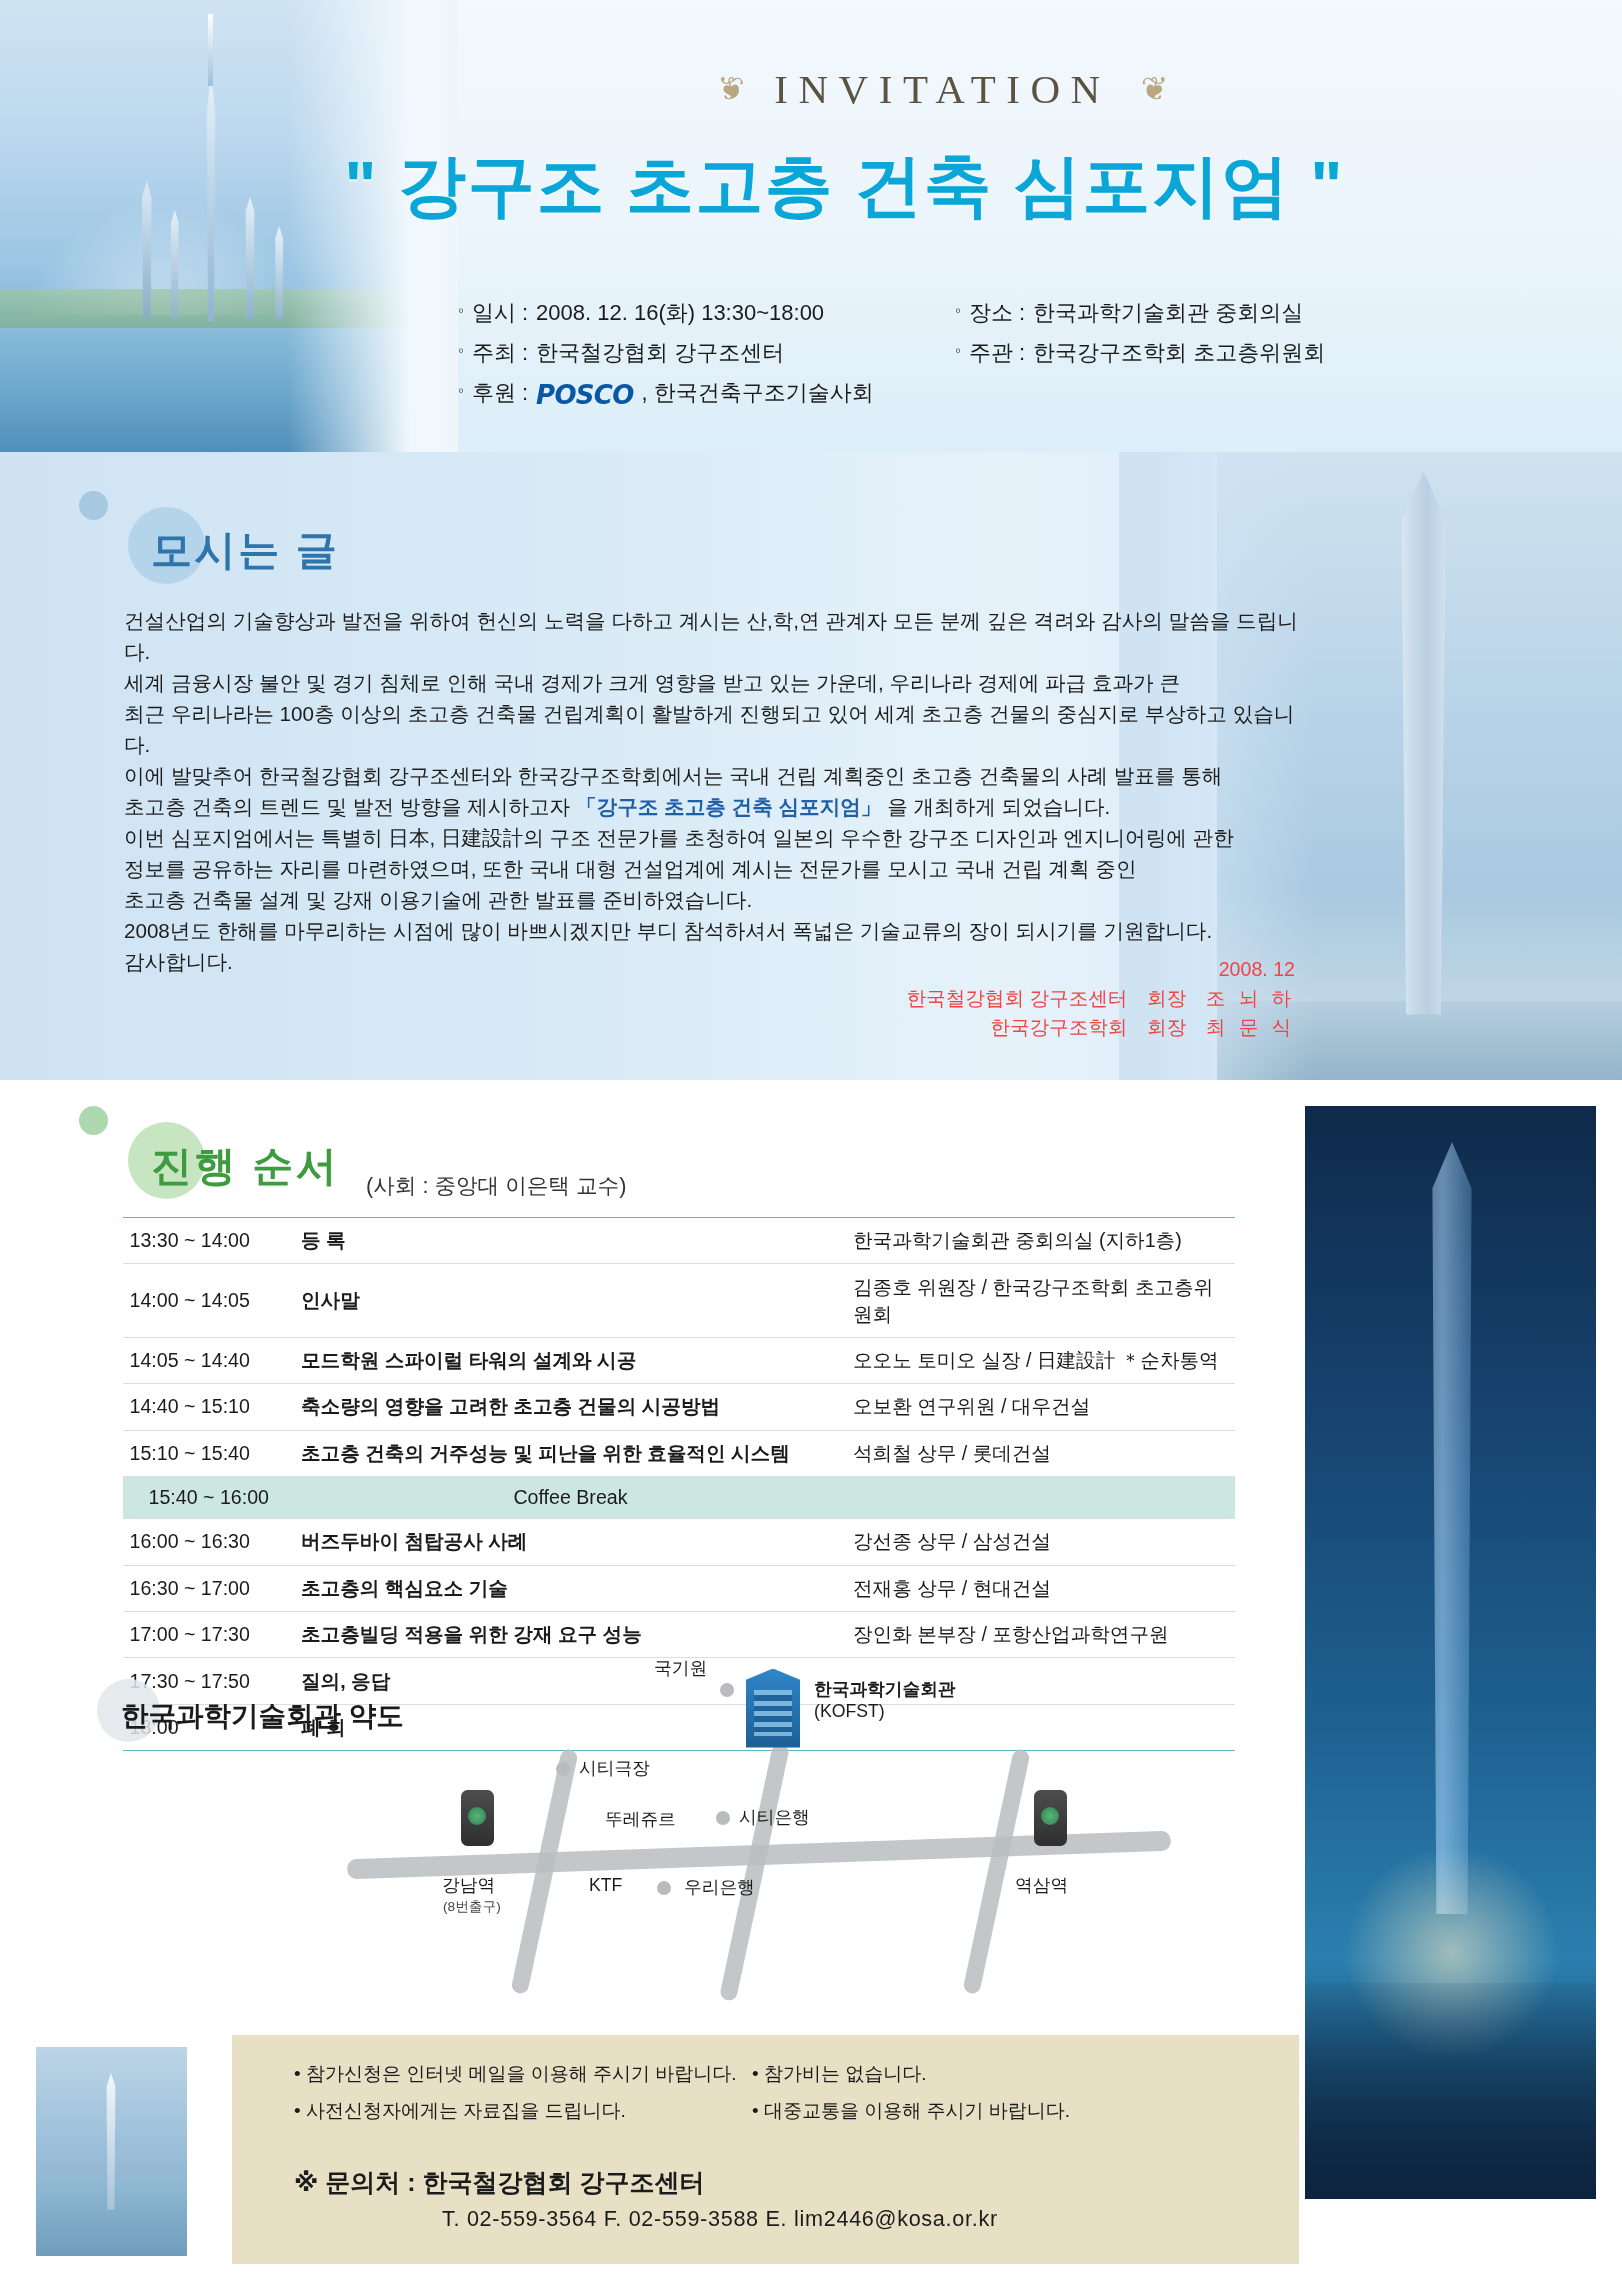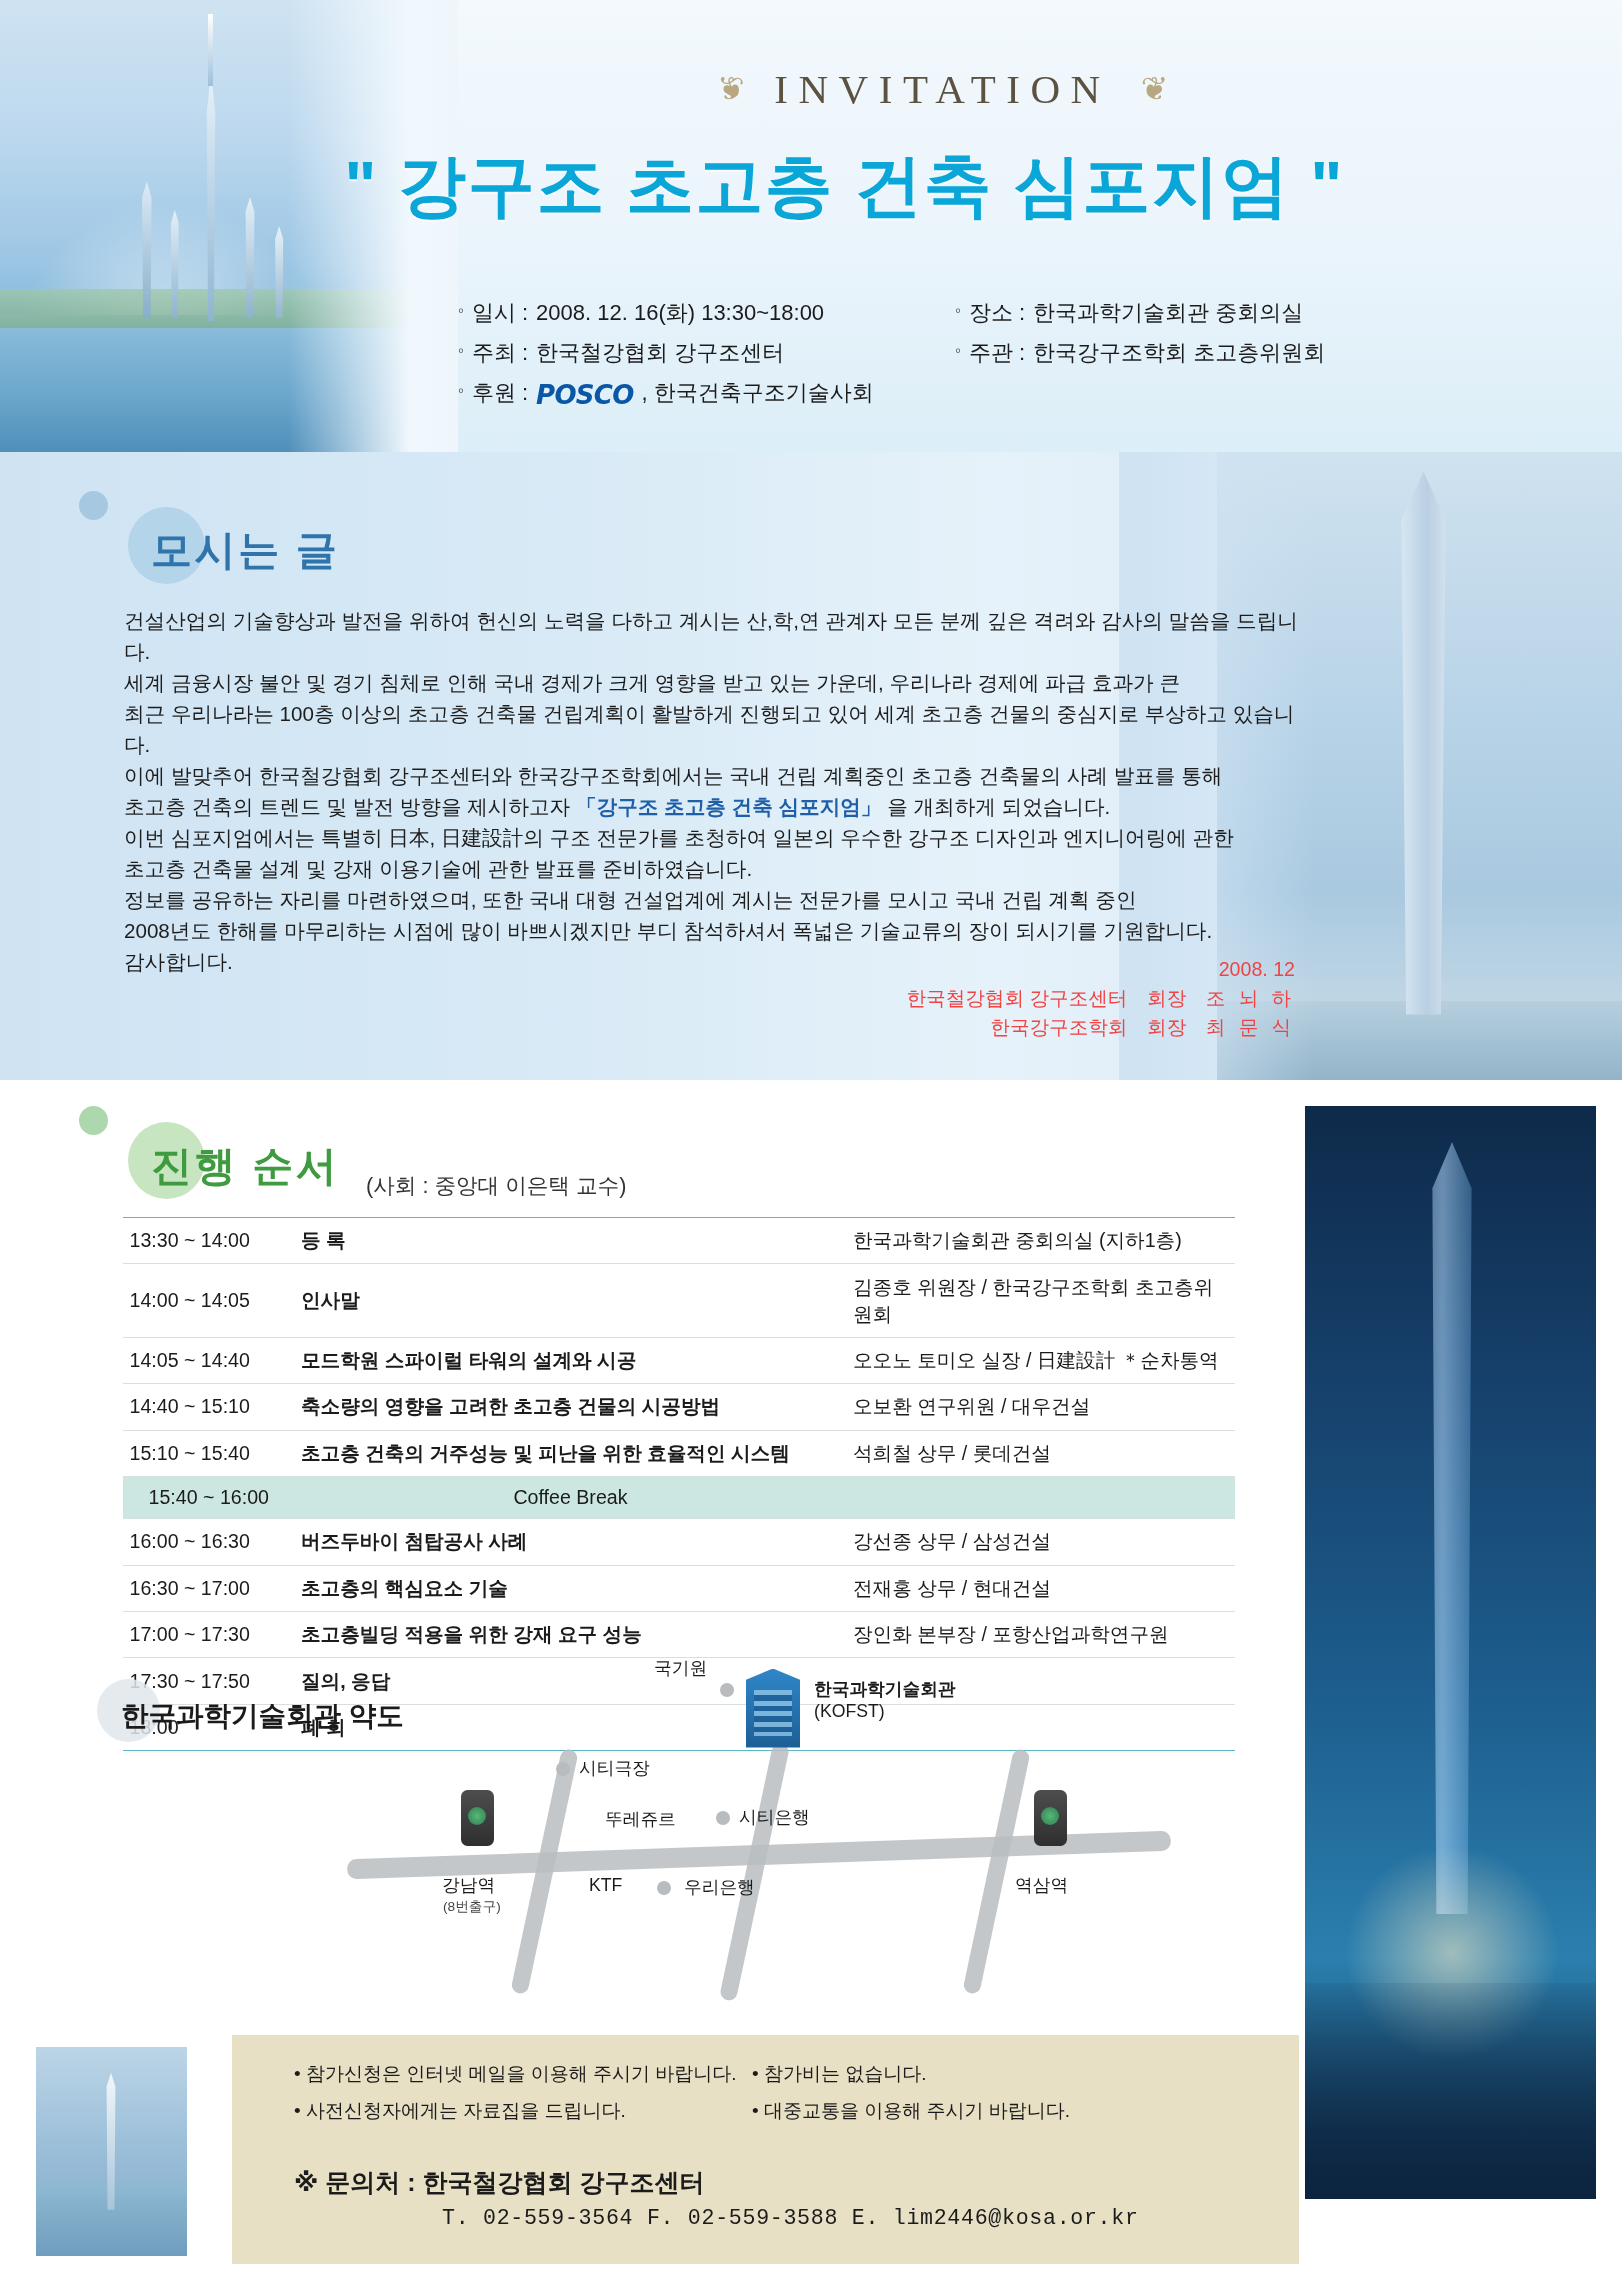--- a/index.html
+++ b/index.html
@@ -258,8 +258,8 @@
       <span>초고층 건축의 트렌드 및 발전 방향을 제시하고자 </span><span class="hl">「강구조 초고층 건축 심포지엄」</span><span> 을 개최하게 되었습니다.</span>
     </p>
     <p>이번 심포지엄에서는 특별히 日本, 日建設計의 구조 전문가를 초청하여 일본의 우수한 강구조 디자인과 엔지니어링에 관한</p>
+    <p>정보를 공유하는 자리를 마련하였으며, 또한 국내 대형 건설업계에 계시는 전문가를 모시고 국내 건립 계획 중인</p>
     <p>초고층 건축물 설계 및 강재 이용기술에 관한 발표를 준비하였습니다.</p>
-    <p>정보를 공유하는 자리를 마련하였으며, 또한 국내 대형 건설업계에 계시는 전문가를 모시고 국내 건립 계획 중인</p>
     <p>2008년도 한해를 마무리하는 시점에 많이 바쁘시겠지만 부디 참석하셔서 폭넓은 기술교류의 장이 되시기를 기원합니다.</p>
     <p>감사합니다.</p>
   </div>

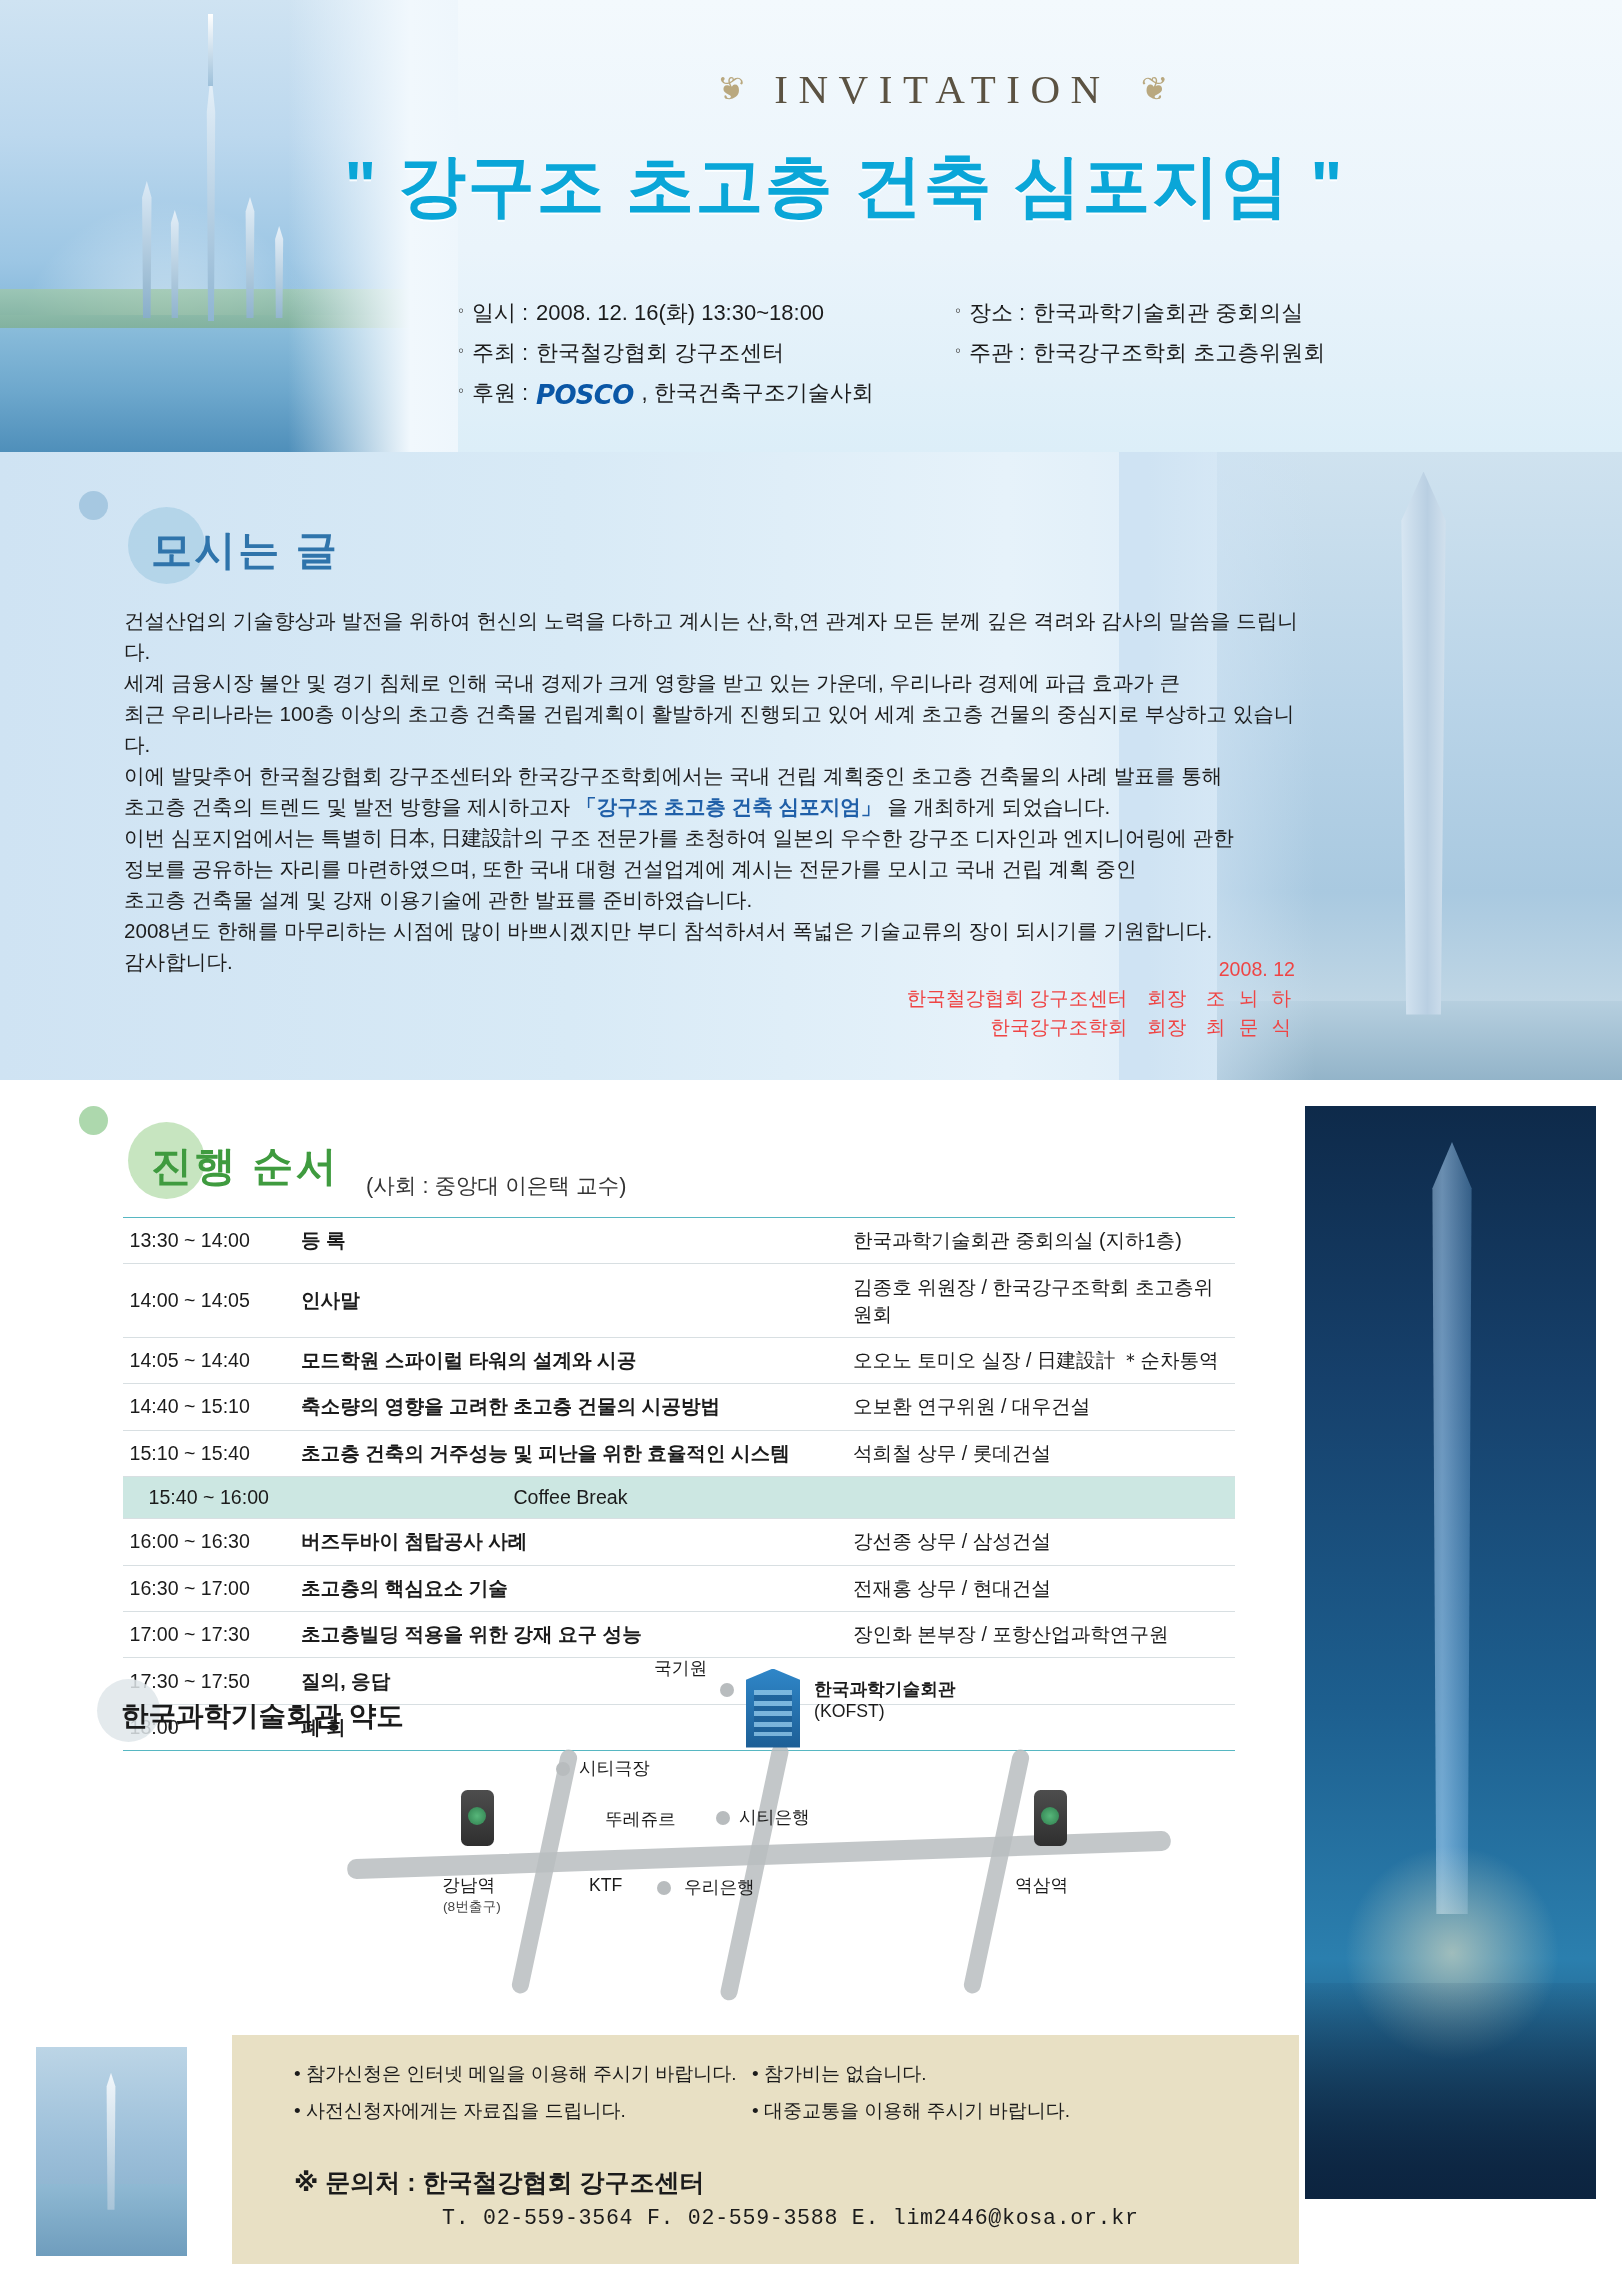--- a/index.html
+++ b/index.html
@@ -159,7 +159,7 @@
   .foot-notes .c2{width:471px;}
   .foot-notes .li{margin-bottom:10.5px;}
   .contact{position:absolute;left:258px;top:131px;font-size:25px;font-weight:bold;color:#1b1b1b;}
-  .contact-line{position:absolute;left:406px;top:171px;font-size:21.6px;color:#1b1b1b;letter-spacing:0.7px;font-family:Liberation Mono, monospace;}
+  .contact-line{position:absolute;left:406px;top:171px;font-size:21.6px;color:#1b1b1b;letter-spacing:0.7px;}
 </style>
 </head>
 <body>

